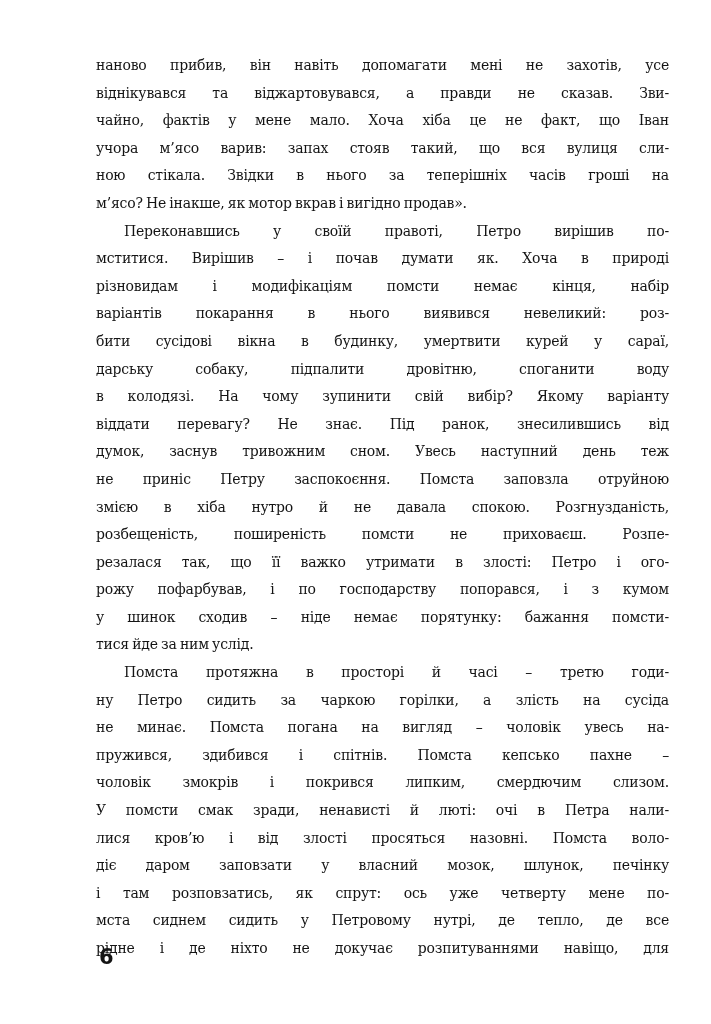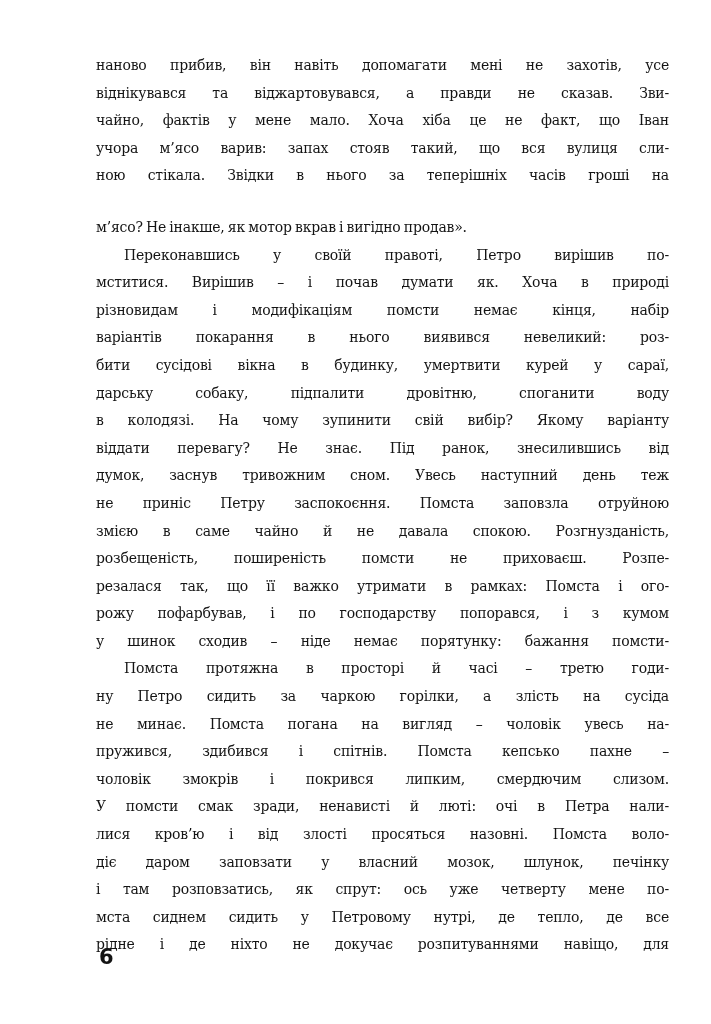--- a/index.html
+++ b/index.html
@@ -34,7 +34,6 @@
     }
     .line.last {
       text-align-last: left;
-      margin-top: 24px;
     }
     .line.indent {
       padding-left: 28px;

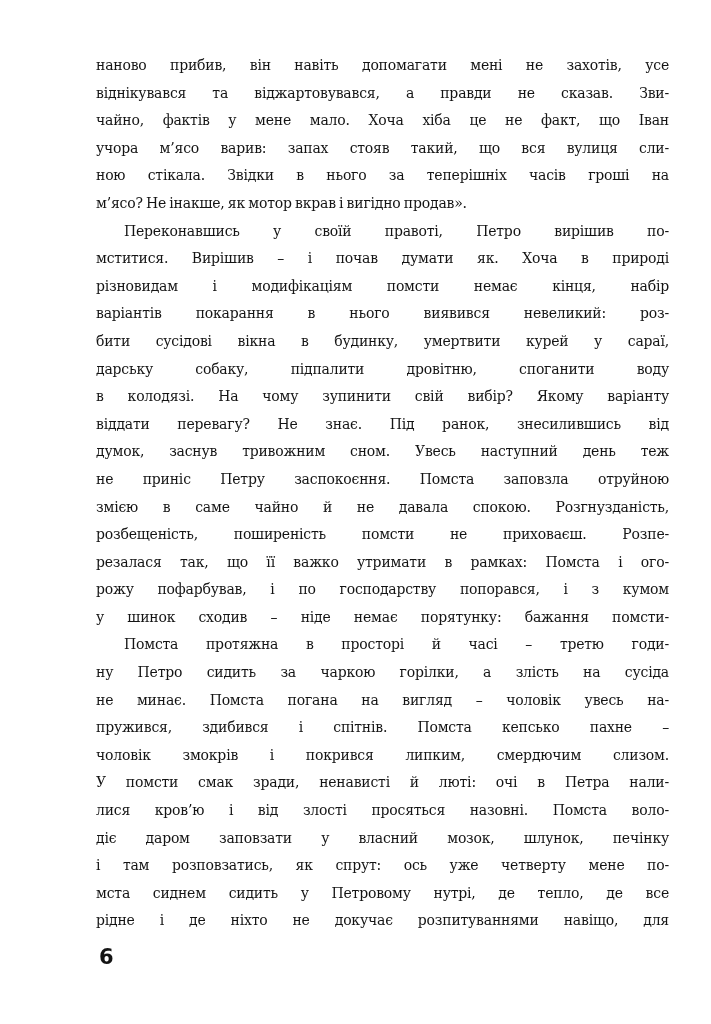--- a/index.html
+++ b/index.html
@@ -71,7 +71,7 @@
     <span class="line">віддати перевагу? Не знає. Під ранок, знесилившись від</span>
     <span class="line">думок, заснув тривожним сном. Увесь наступний день теж</span>
     <span class="line">не приніс Петру заспокоєння. Помста заповзла отруйною</span>
-    <span class="line">змією в саме чайно й не давала спокою. Розгнузданість,</span>
+    <span class="line">змією в хіба нутро й не давала спокою. Розгнузданість,</span>
     <span class="line">розбещеність, поширеність помсти не приховаєш. Розпе-</span>
     <span class="line">резалася так, що її важко утримати в рамках: Помста і ого-</span>
     <span class="line">рожу пофарбував, і по господарству попорався, і з кумом</span>

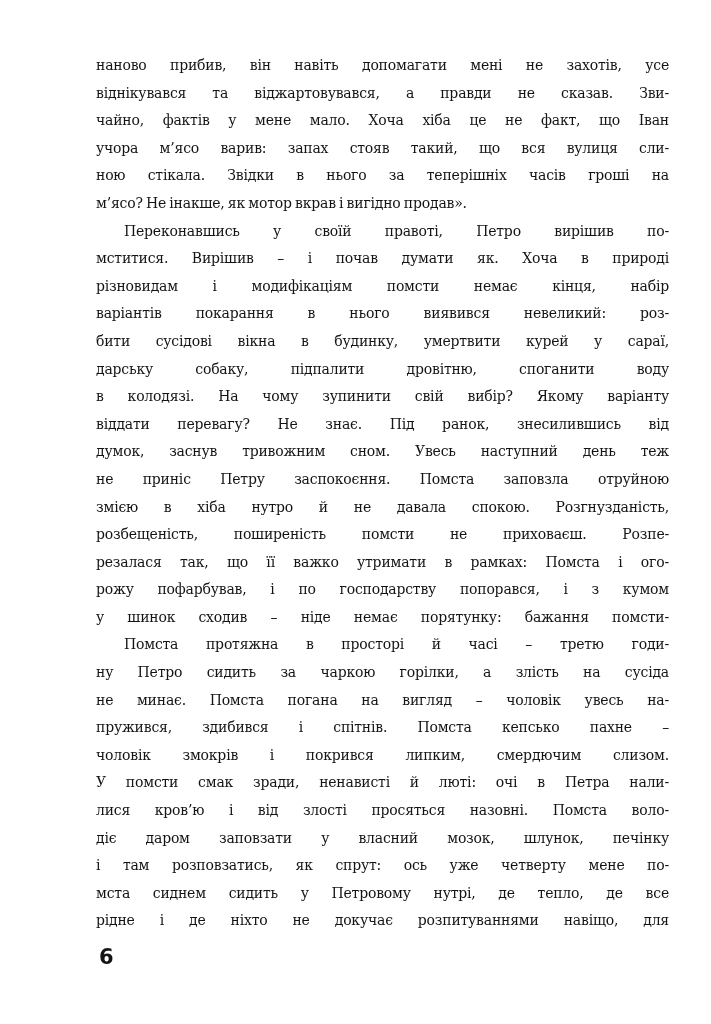--- a/index.html
+++ b/index.html
@@ -73,7 +73,7 @@
     <span class="line">не приніс Петру заспокоєння. Помста заповзла отруйною</span>
     <span class="line">змією в хіба нутро й не давала спокою. Розгнузданість,</span>
     <span class="line">розбещеність, поширеність помсти не приховаєш. Розпе-</span>
-    <span class="line">резалася так, що її важко утримати в рамках: Помста і ого-</span>
+    <span class="line">резалася так, що її важко утримати в злості: Петро і ого-</span>
     <span class="line">рожу пофарбував, і по господарству попорався, і з кумом</span>
     <span class="line">у шинок сходив – ніде немає порятунку: бажання помсти-</span>
   </div>

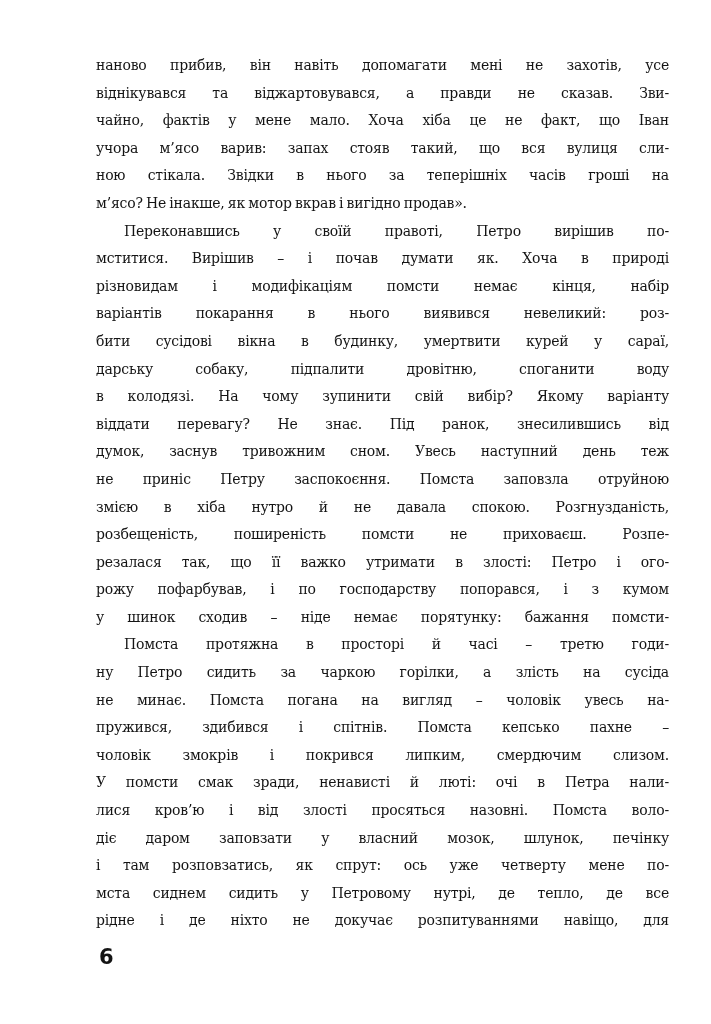--- a/index.html
+++ b/index.html
@@ -76,6 +76,7 @@
     <span class="line">резалася так, що її важко утримати в злості: Петро і ого-</span>
     <span class="line">рожу пофарбував, і по господарству попорався, і з кумом</span>
     <span class="line">у шинок сходив – ніде немає порятунку: бажання помсти-</span>
+    <span class="line last">тися йде за ним услід.</span>
   </div>
   <div>
     <span class="line indent">Помста протяжна в просторі й часі – третю годи-</span>

